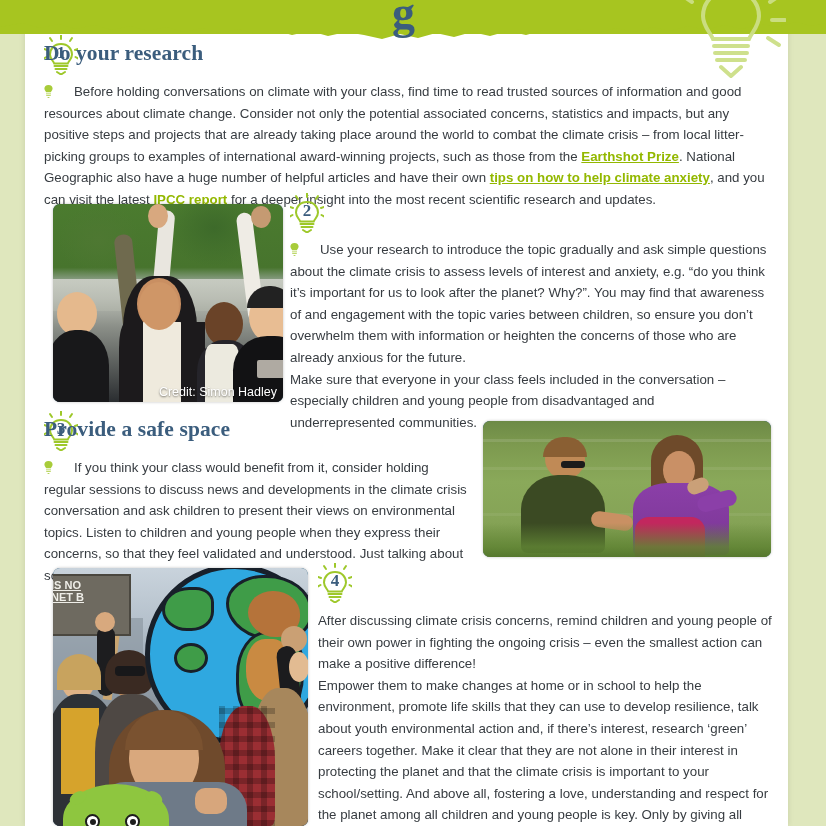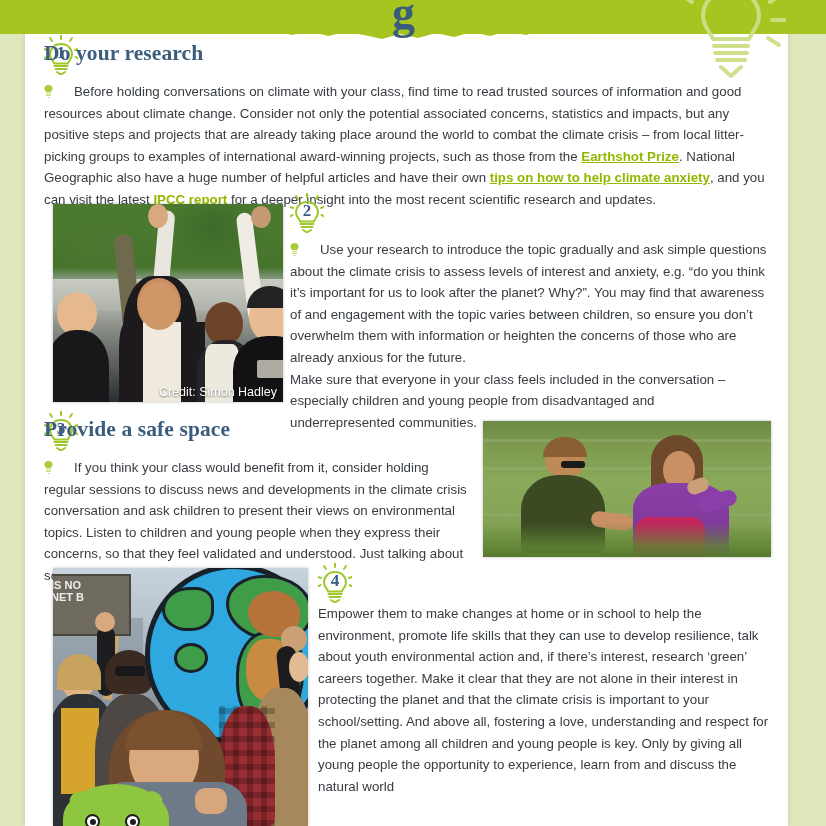--- a/index.html
+++ b/index.html
@@ -142,6 +142,7 @@
     overflow: hidden;
     background: #0c4a6e;
     box-shadow: 0 0 3px rgba(0,0,0,0.25);
+    border-radius: 7px;
   }
   .photo .cap {
     position: absolute;

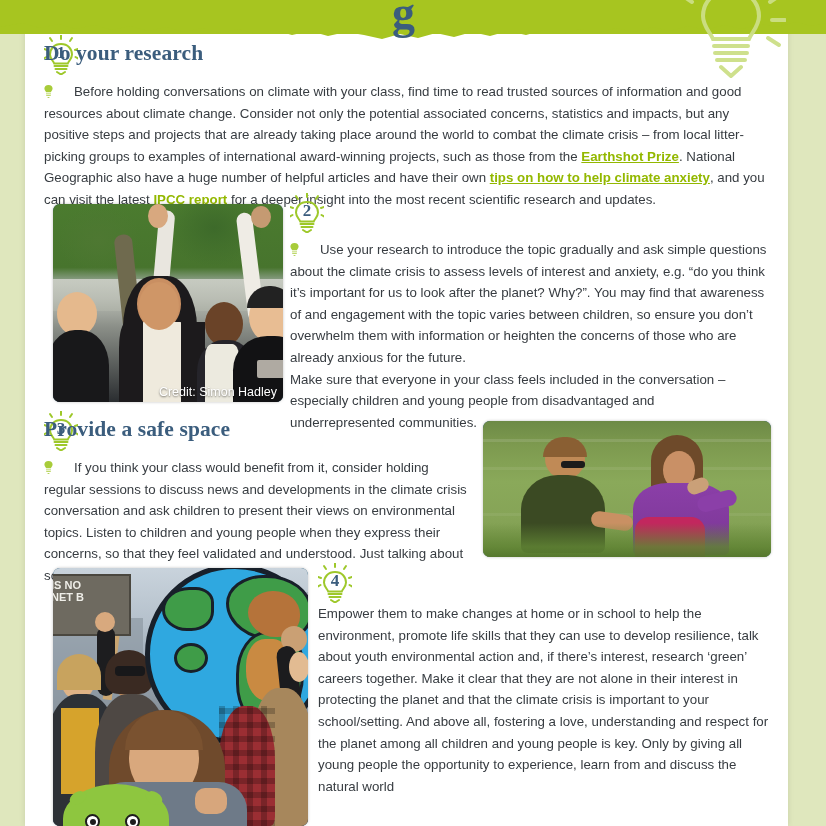--- a/index.html
+++ b/index.html
@@ -429,7 +429,7 @@
 
     <div class="pole" style="left:56px; top:28px; width:9px; height:104px; transform:rotate(7deg);"></div>
     <div class="placard" style="left:-6px; top:6px; width:84px; height:62px;">
-      <span style="white-space:pre-line;">IS NO
+      <span style="white-space:pre-line;text-decoration:underline;">IS NO
 NET B</span>
     </div>
 

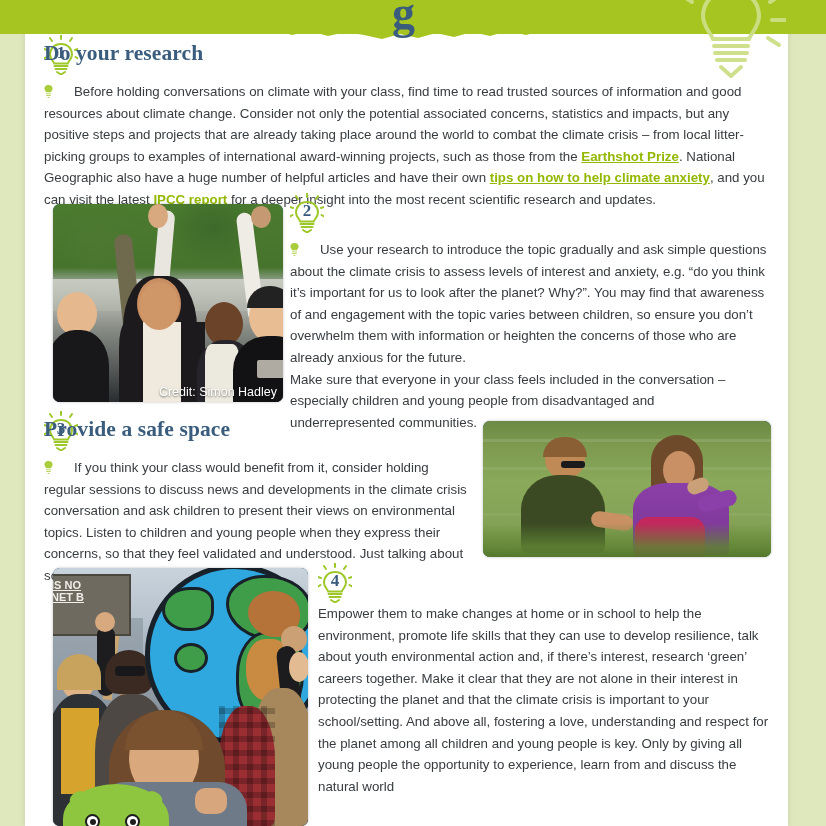--- a/index.html
+++ b/index.html
@@ -418,6 +418,7 @@
         <div class="numtext">4</div>
       </div>
     </div>
+    <p class="body" style="margin-top:7px; width:456px;">After discussing climate crisis concerns, remind children and young people of their own power in fighting the ongoing crisis – even the smallest action can make a positive difference!</p>
     <p class="body" style="width:456px;">Empower them to make changes at home or in school to help the environment, promote life skills that they can use to develop resilience, talk about youth environmental action and, if there’s interest, research ‘green’ careers together. Make it clear that they are not alone in their interest in protecting the planet and that the climate crisis is important to your school/setting. And above all, fostering a love, understanding and respect for the planet among all children and young people is key. Only by giving all young people the opportunity to experience, learn from and discuss the natural world</p>
   </div>
 

